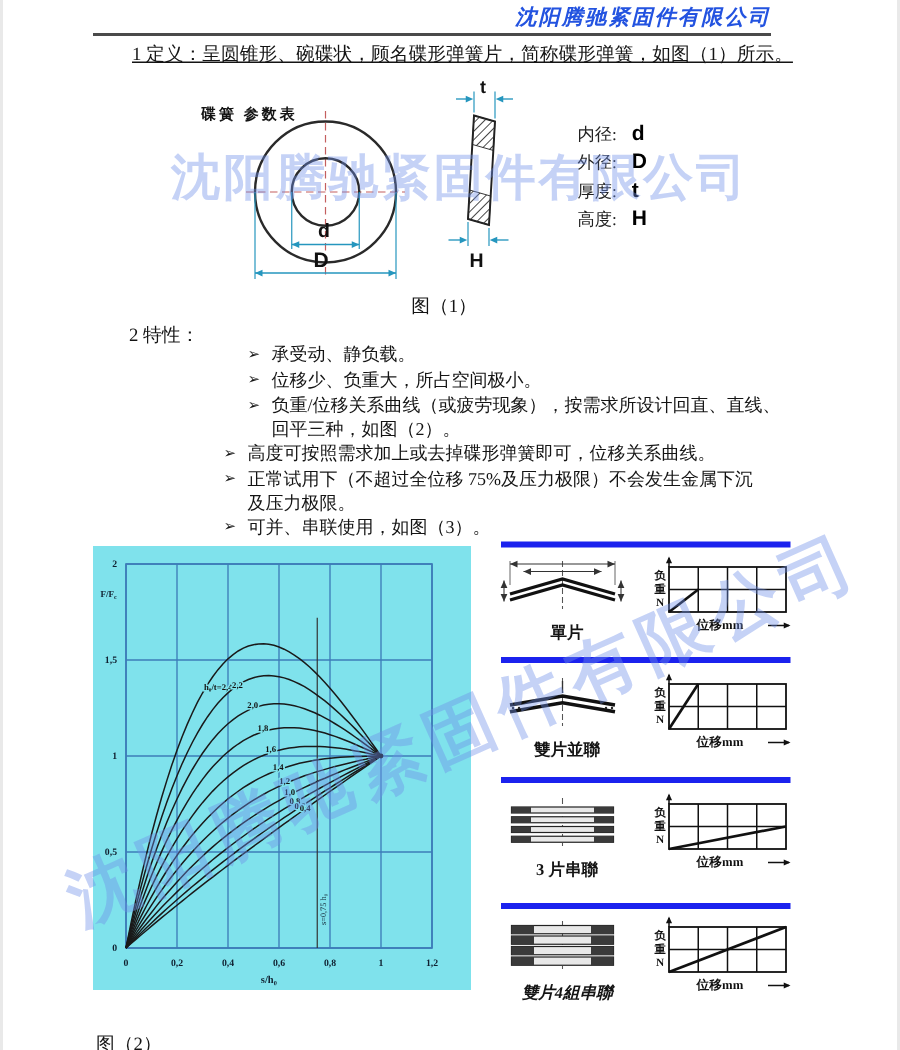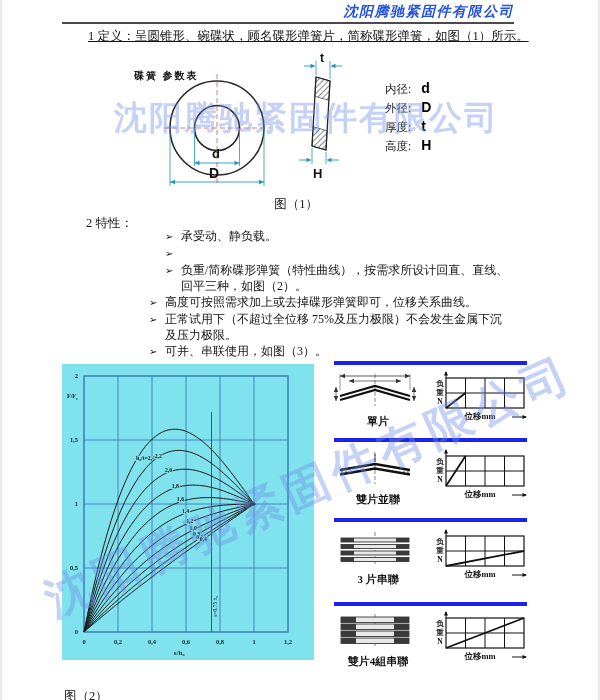--- a/index.html
+++ b/index.html
@@ -110,6 +110,9 @@
       </div>
       <div class="b-item ind1">
         <span class="b-mark">➢</span>
+        <div>
+          <div>位移少、负重大，所占空间极小。</div>
+        </div>
       </div>
       <div class="b-item ind1">
         <span class="b-mark">➢</span>

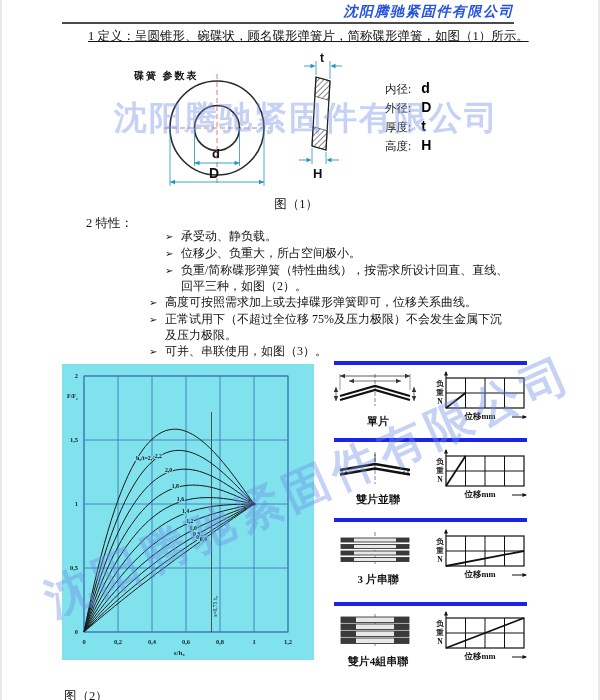--- a/index.html
+++ b/index.html
@@ -117,7 +117,7 @@
       <div class="b-item ind1">
         <span class="b-mark">➢</span>
         <div>
-          <div>负重/简称碟形弹簧（特性曲线），按需求所设计回直、直线、</div>
+          <div>负重/位移关系曲线（或疲劳现象），按需求所设计回直、直线、</div>
           <div>回平三种，如图（2）。</div>
         </div>
       </div>

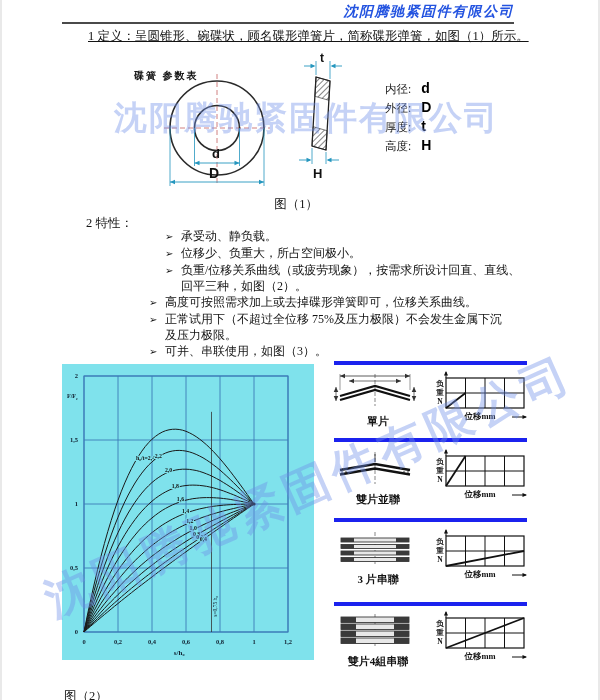--- a/index.html
+++ b/index.html
@@ -314,7 +314,7 @@
         <rect x="7" y="28" width="15" height="5.5" fill="#3a3a3a"></rect>
         <rect x="60" y="28" width="15" height="5.5" fill="#3a3a3a"></rect>
       </svg>
-      <div class="f3-label" style="top: 298px;">雙片4組串聯</div>
+      <div class="f3-label" style="top: 298px; font-style: italic;">雙片4組串聯</div>
       <svg width="97" height="54" style="position: absolute; left: 100px; top: 254px;">
         <rect x="14" y="8" width="78" height="30" fill="none" stroke="#111" stroke-width="1.2"></rect>
         <line x1="33.5" y1="8" x2="33.5" y2="38" stroke="#111" stroke-width="1"></line>

